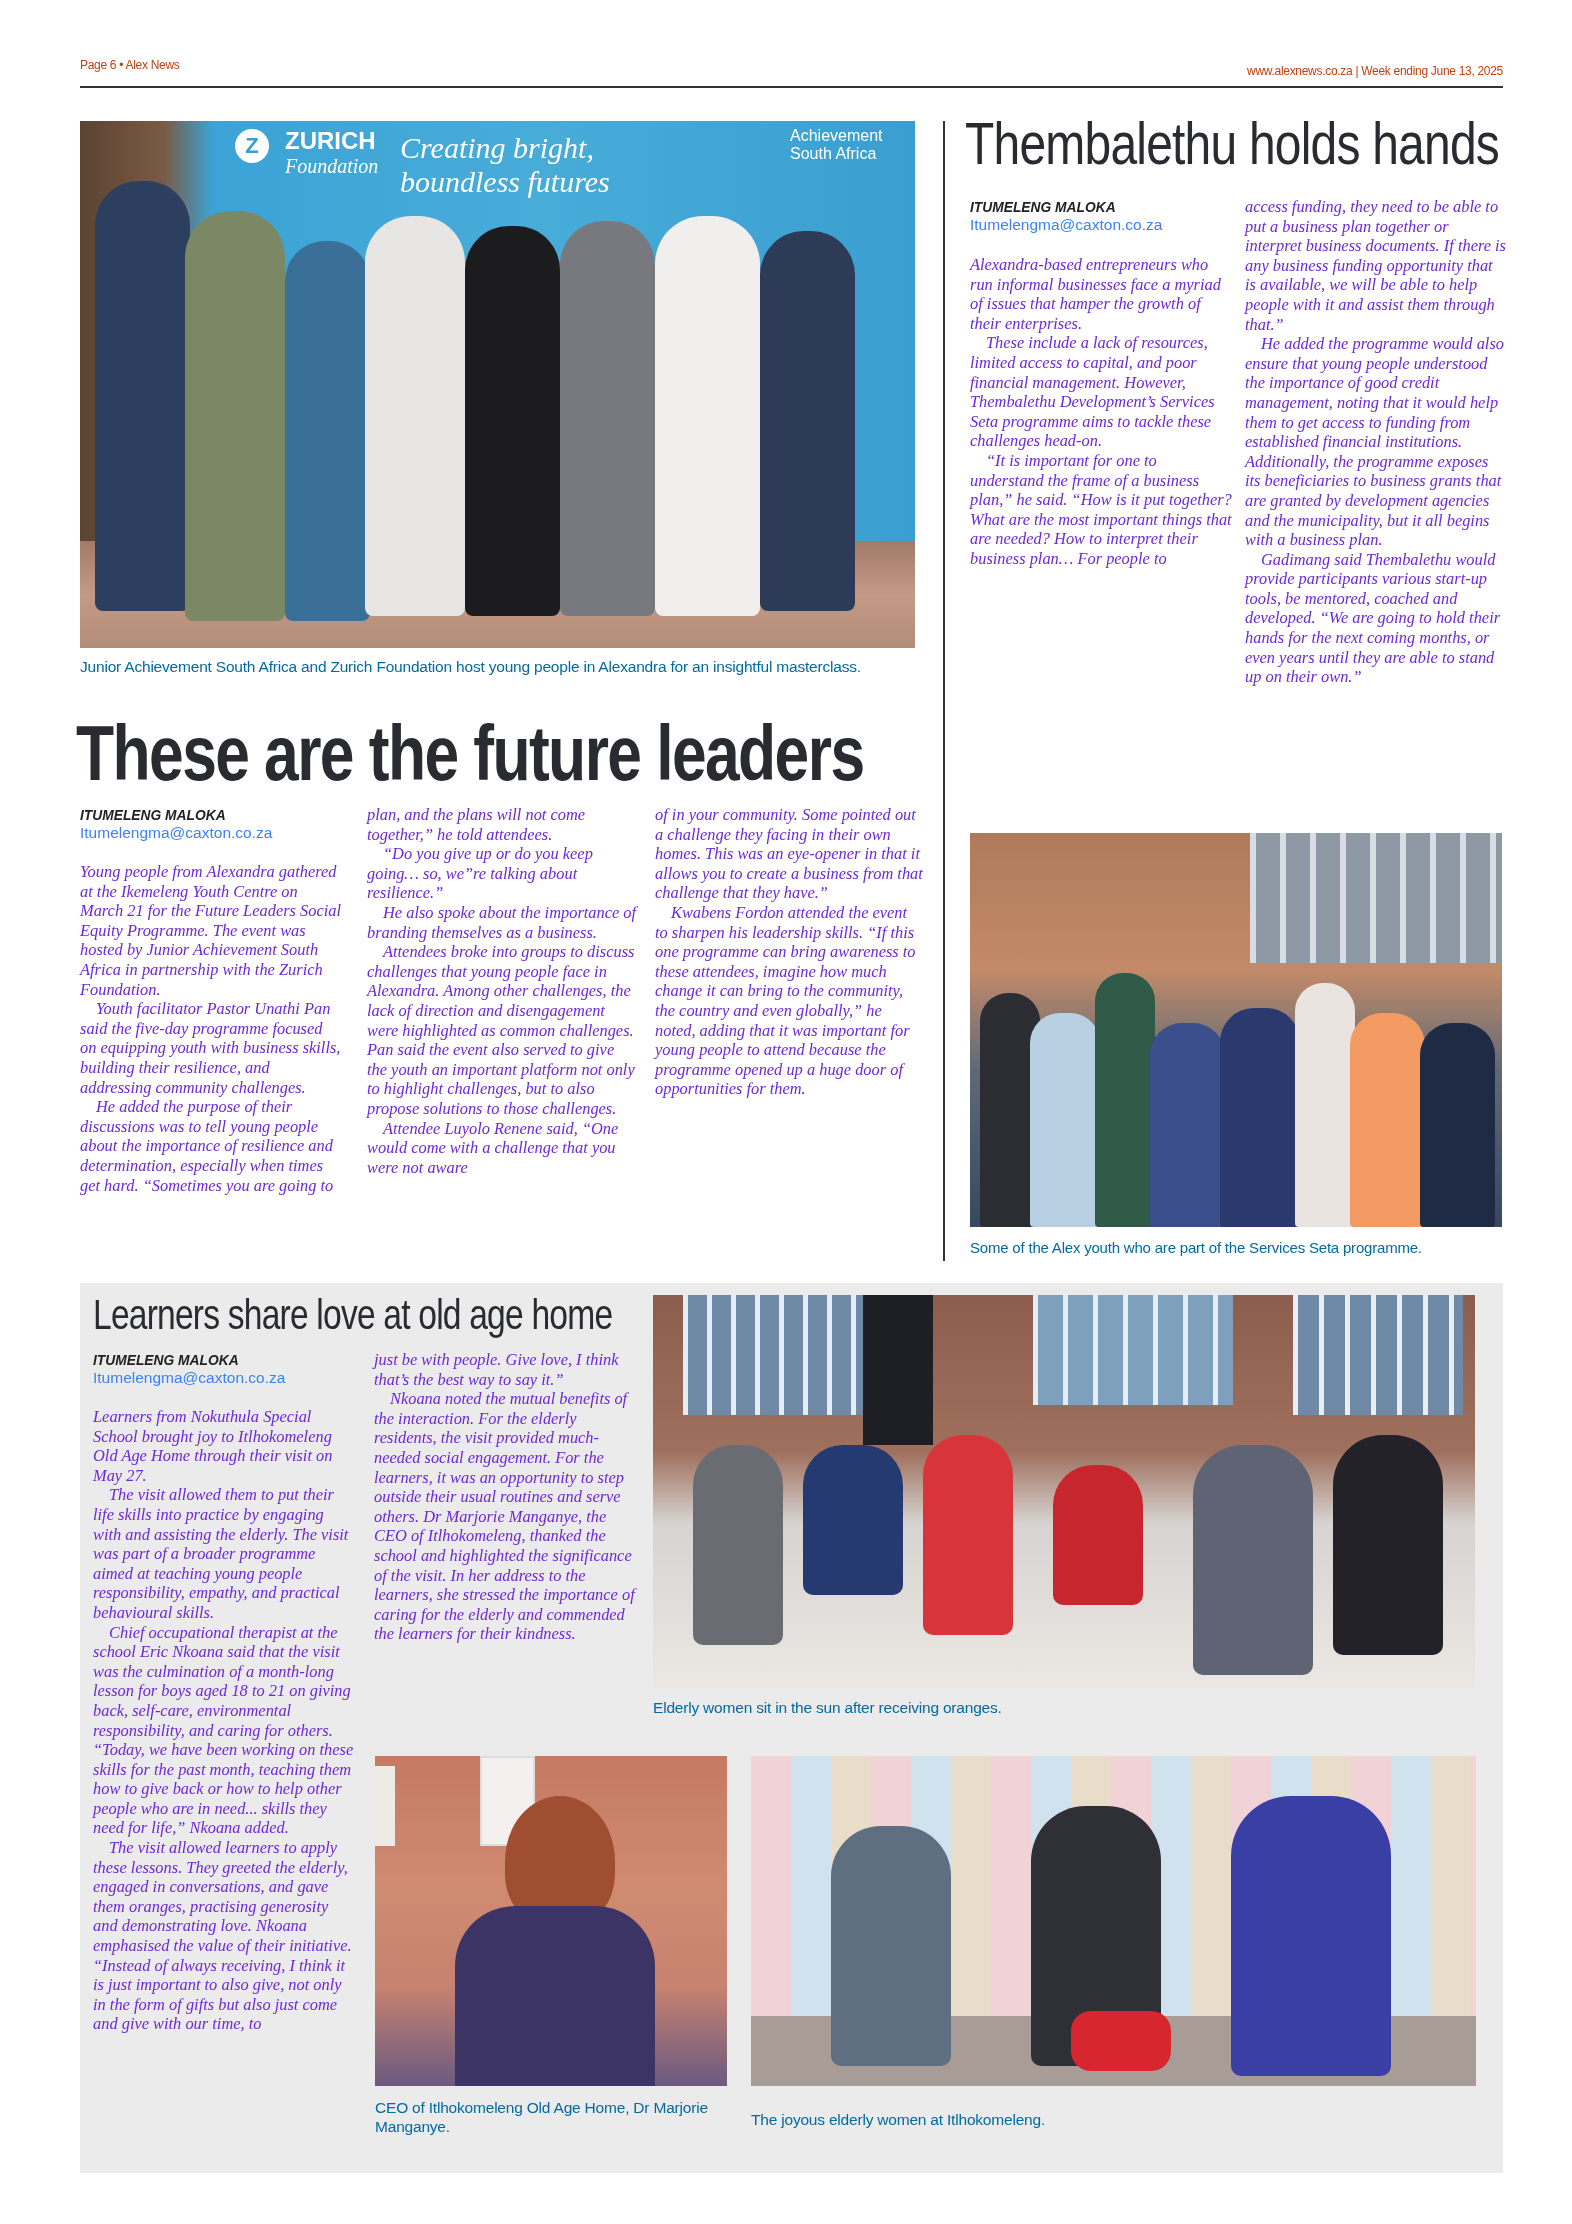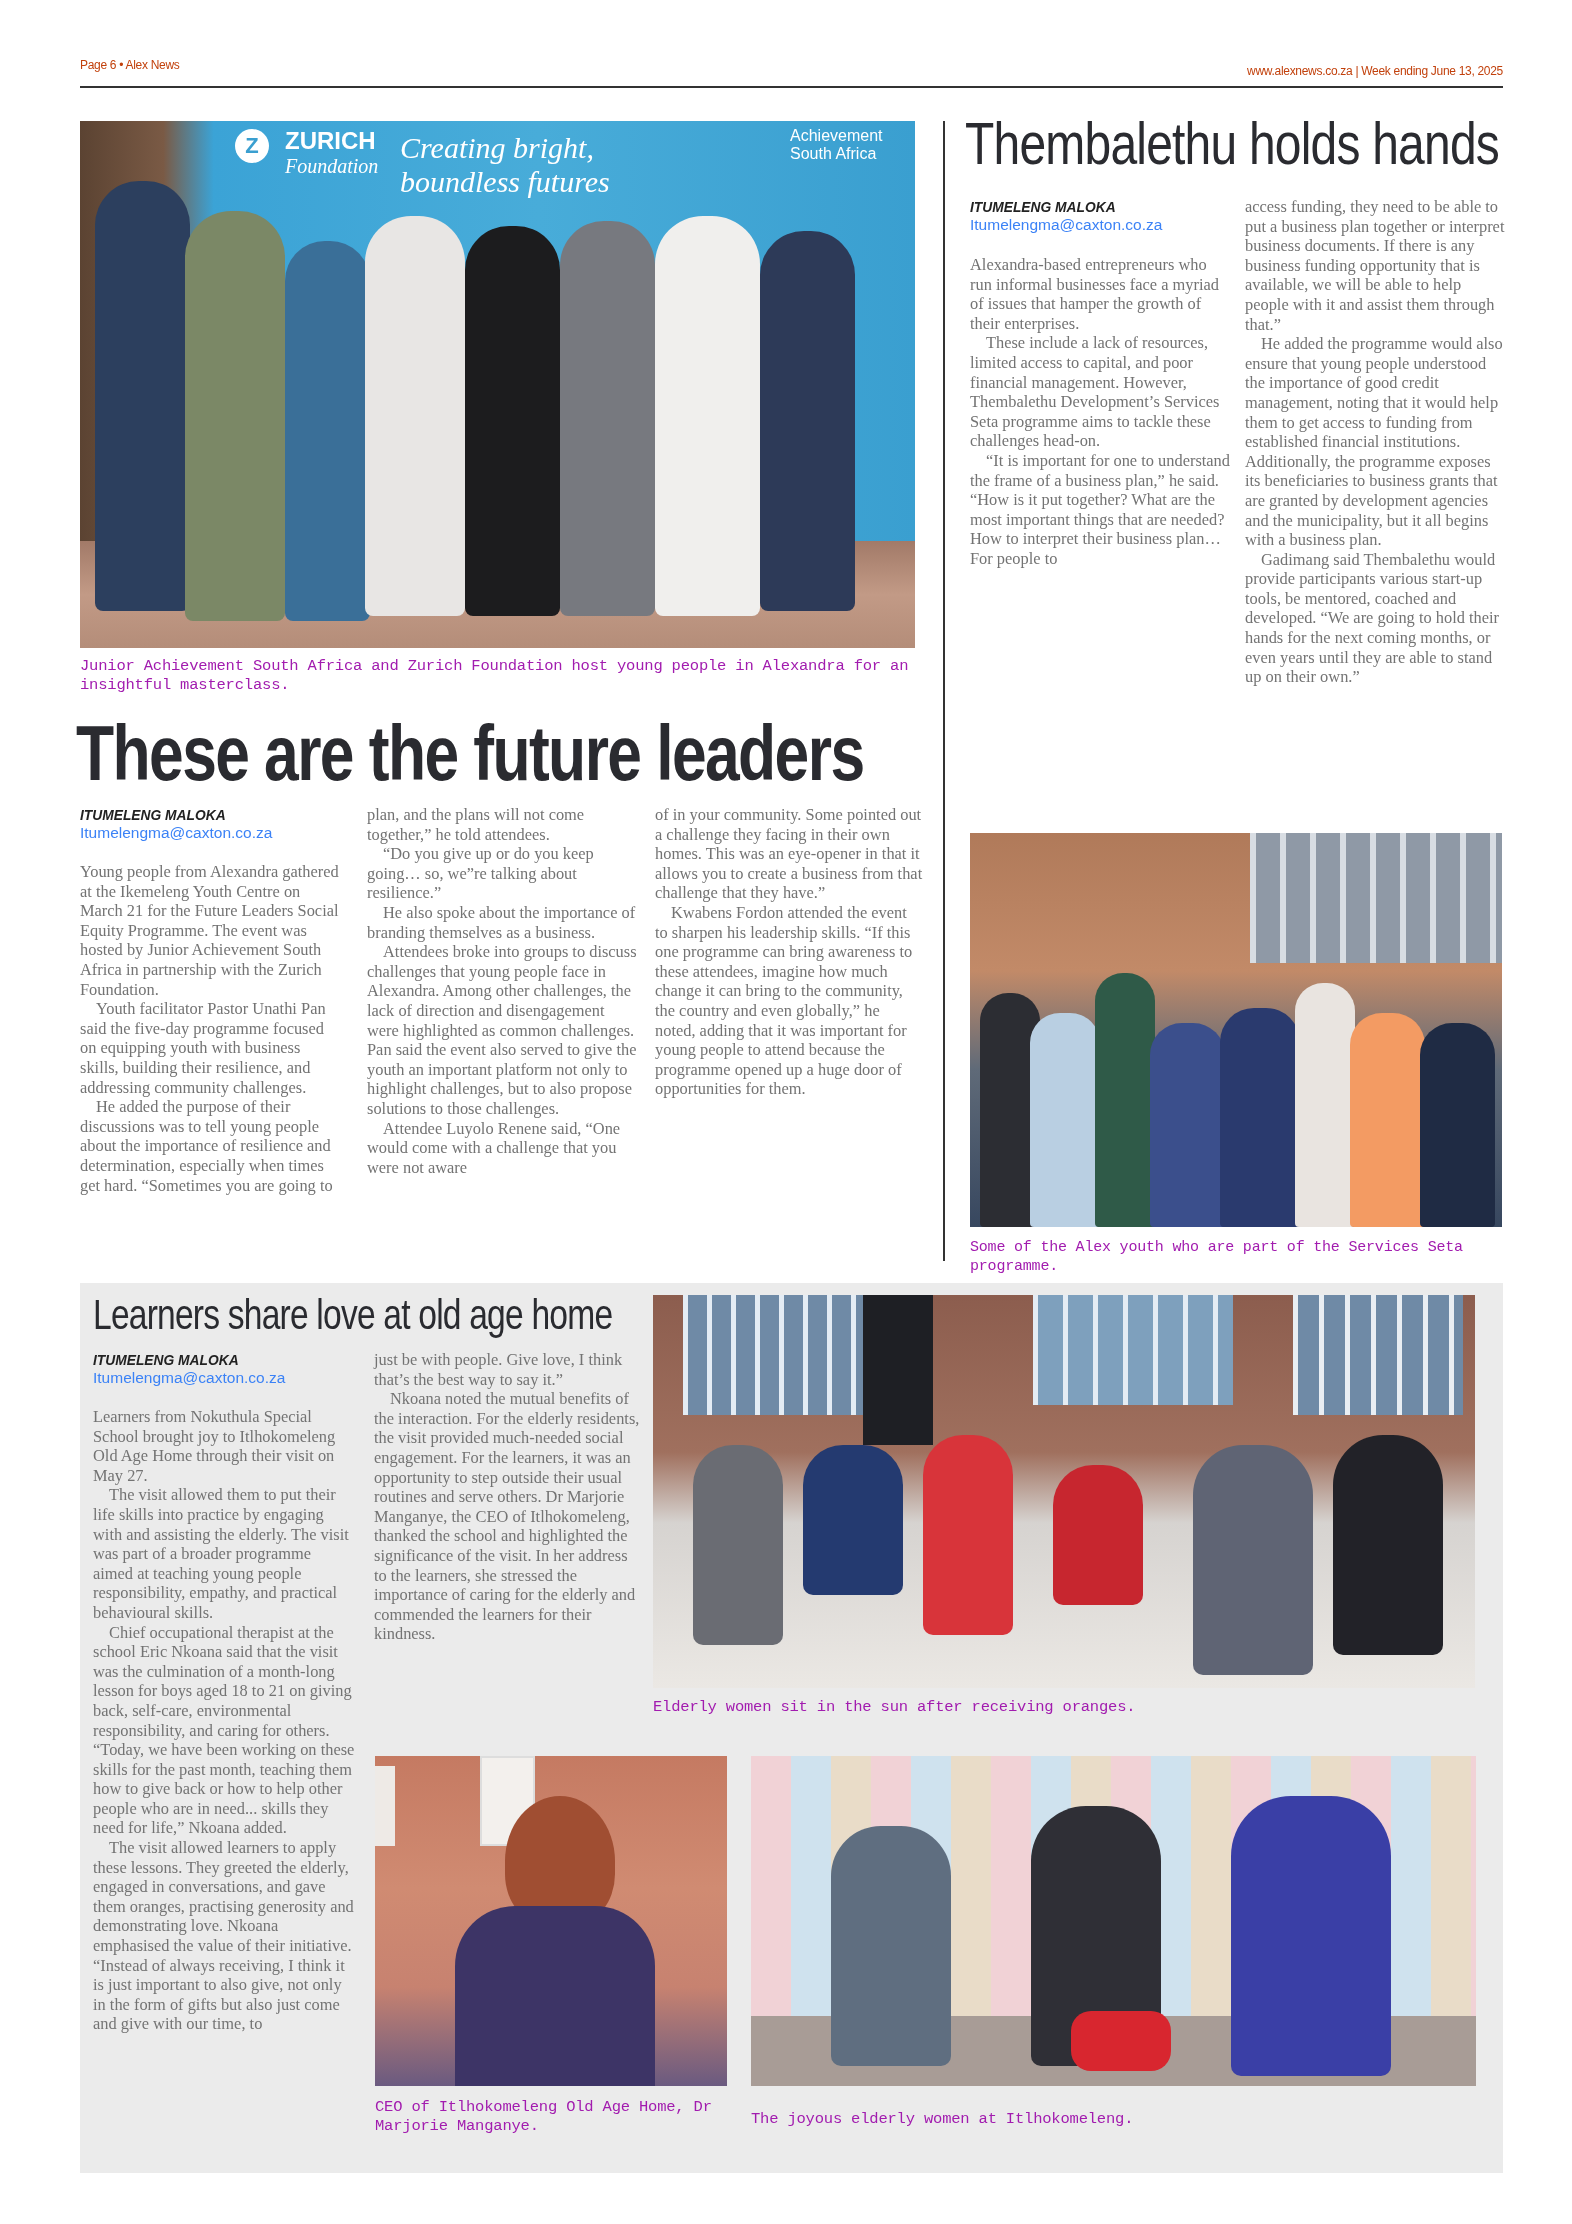--- a/index.html
+++ b/index.html
@@ -30,7 +30,7 @@
   .byline-email { font-family: "Liberation Sans", sans-serif; font-size: 15.5px; line-height: 20px; color: #3b82f6; }
 
   
-  .col { font-family: "Liberation Serif", serif; font-size: 16.4px; line-height: 19.6px; color: #737373; }
+  .col { font-family: "Liberation Serif", serif; font-size: 16.4px; line-height: 19.6px; color: #6d28d9; font-style: italic; }
   .col p { text-indent: 0; }
   .col p + p { text-indent: 16px; }
 

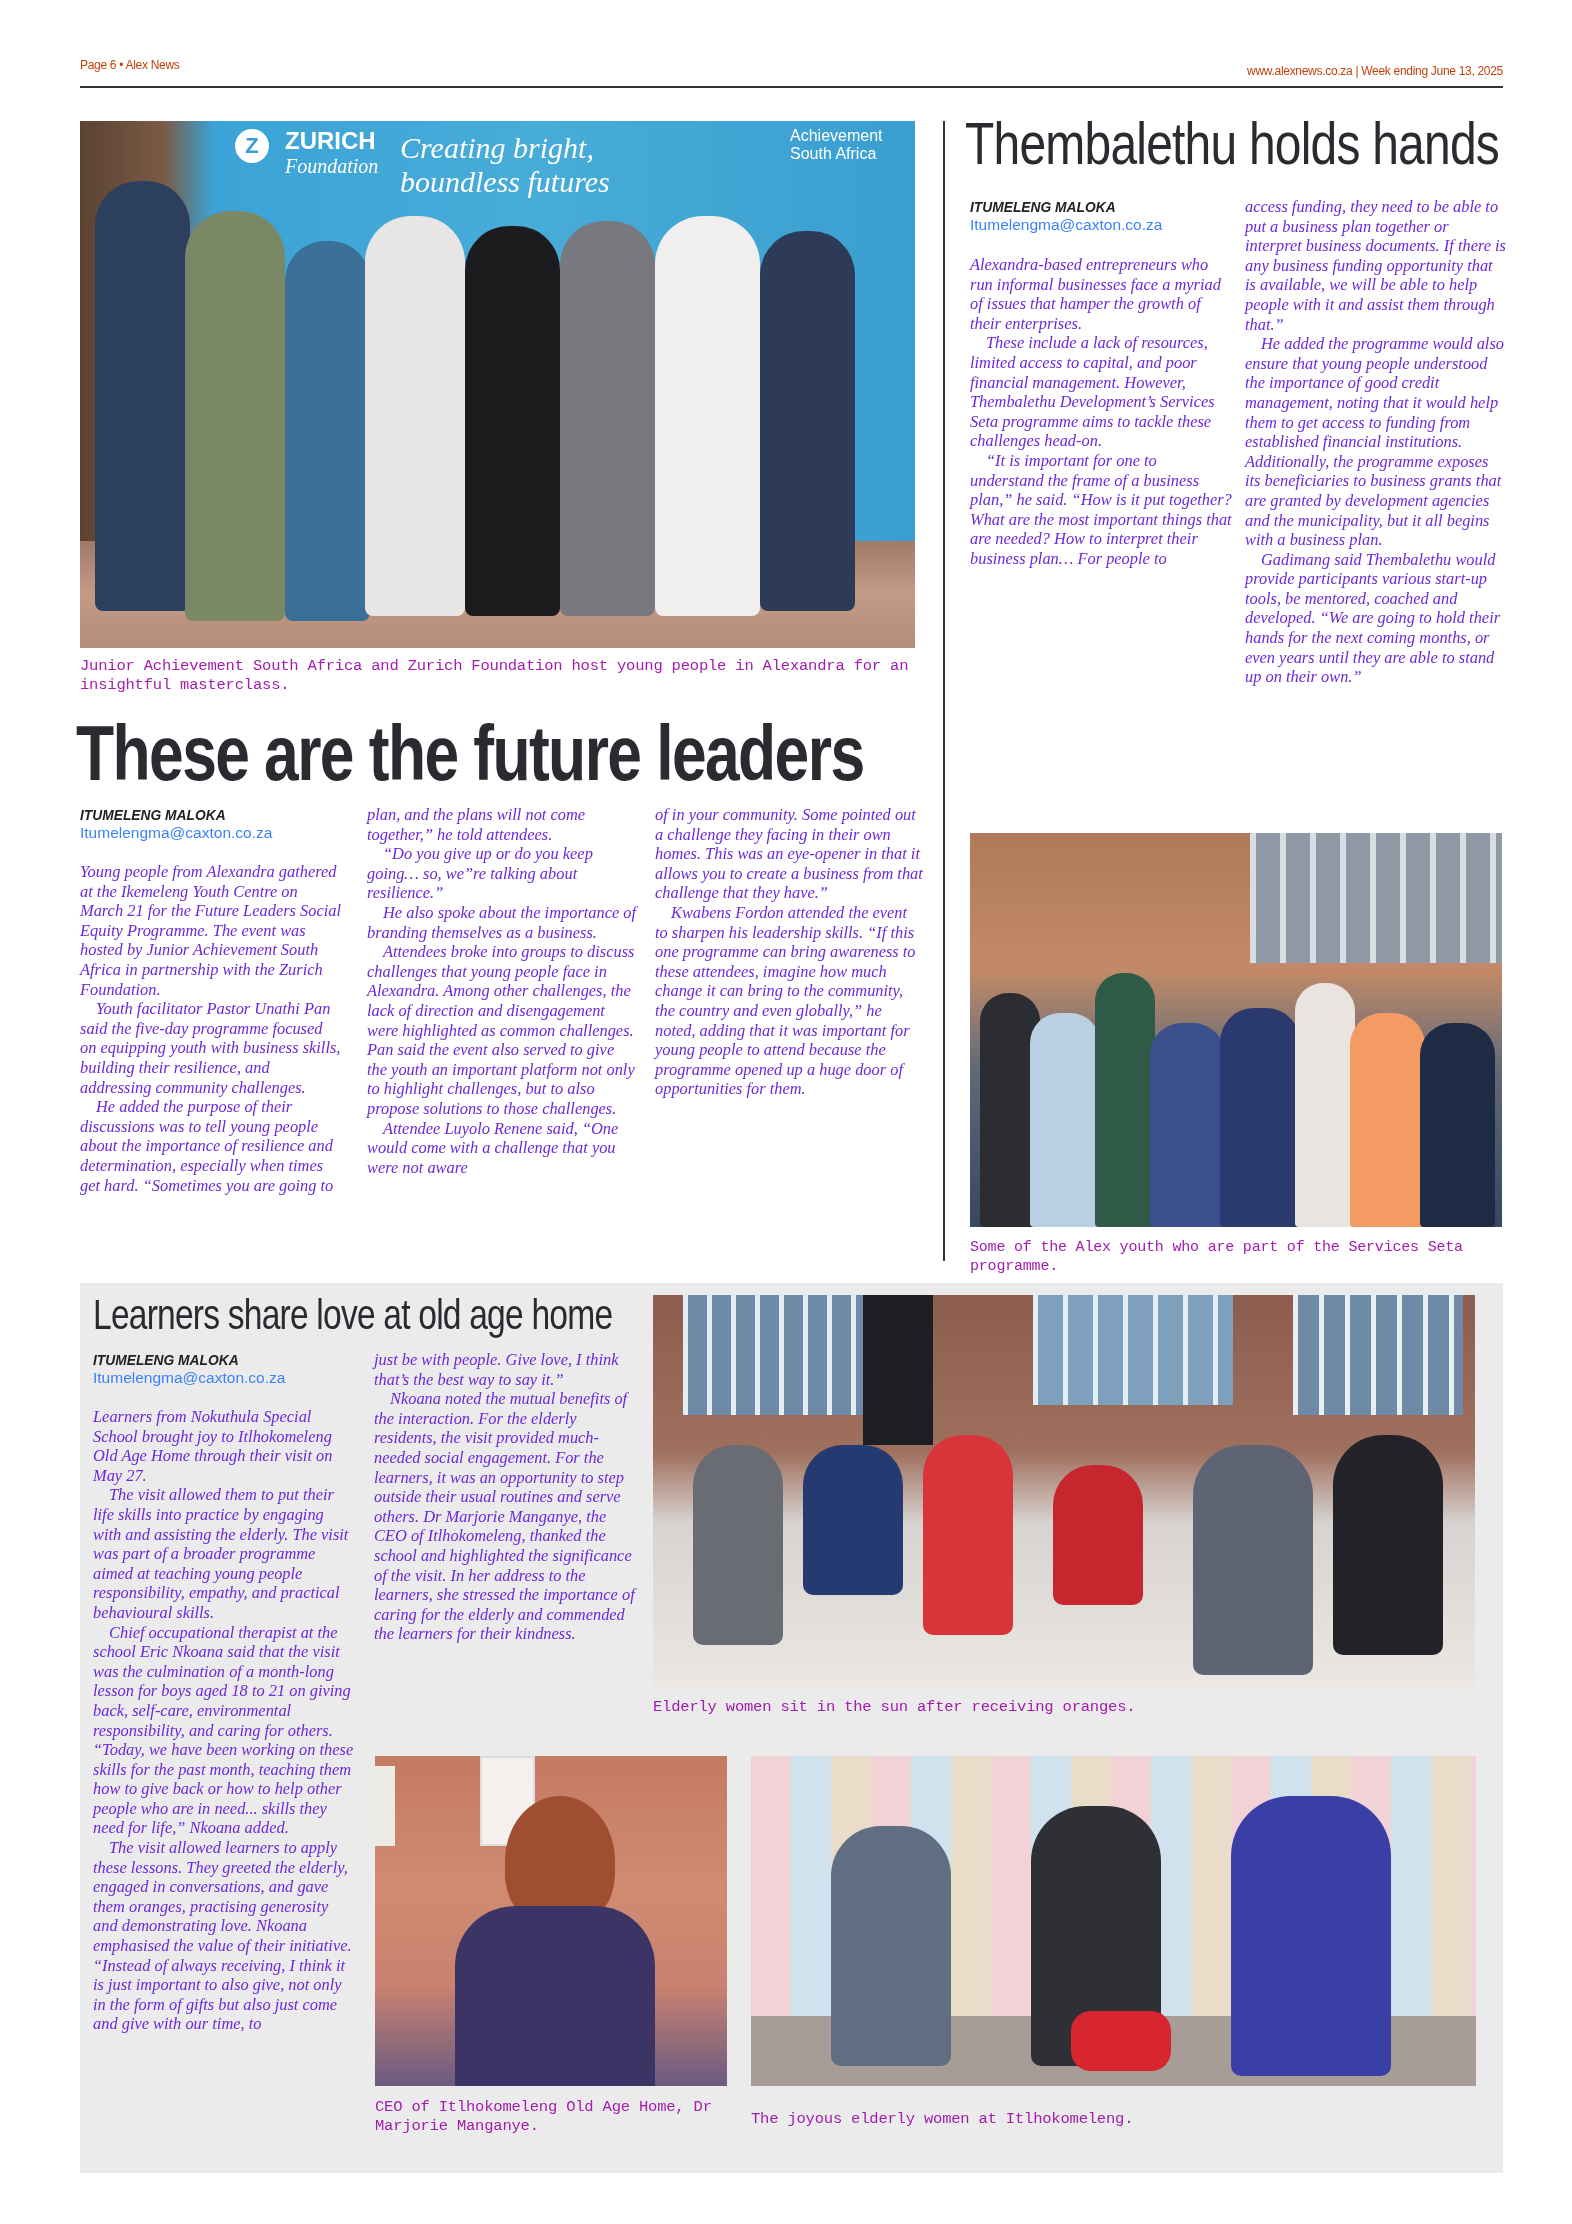--- a/index.html
+++ b/index.html
@@ -17,7 +17,7 @@
   .photo .scene { position: absolute; inset: 0; }
 
   
-  .caption { font-family: Liberation Mono, monospace; font-size: 15.5px; line-height: 19px; color: #a21caf; letter-spacing: -0.2px; }
+  .caption { font-family: Liberation Sans, sans-serif; font-size: 15.5px; line-height: 19px; color: #0369a1; letter-spacing: -0.2px; }
 
   
   .headline { font-family: "Liberation Sans", sans-serif; color: #2a2b30; white-space: nowrap; transform-origin: left top; letter-spacing: -1px; }

